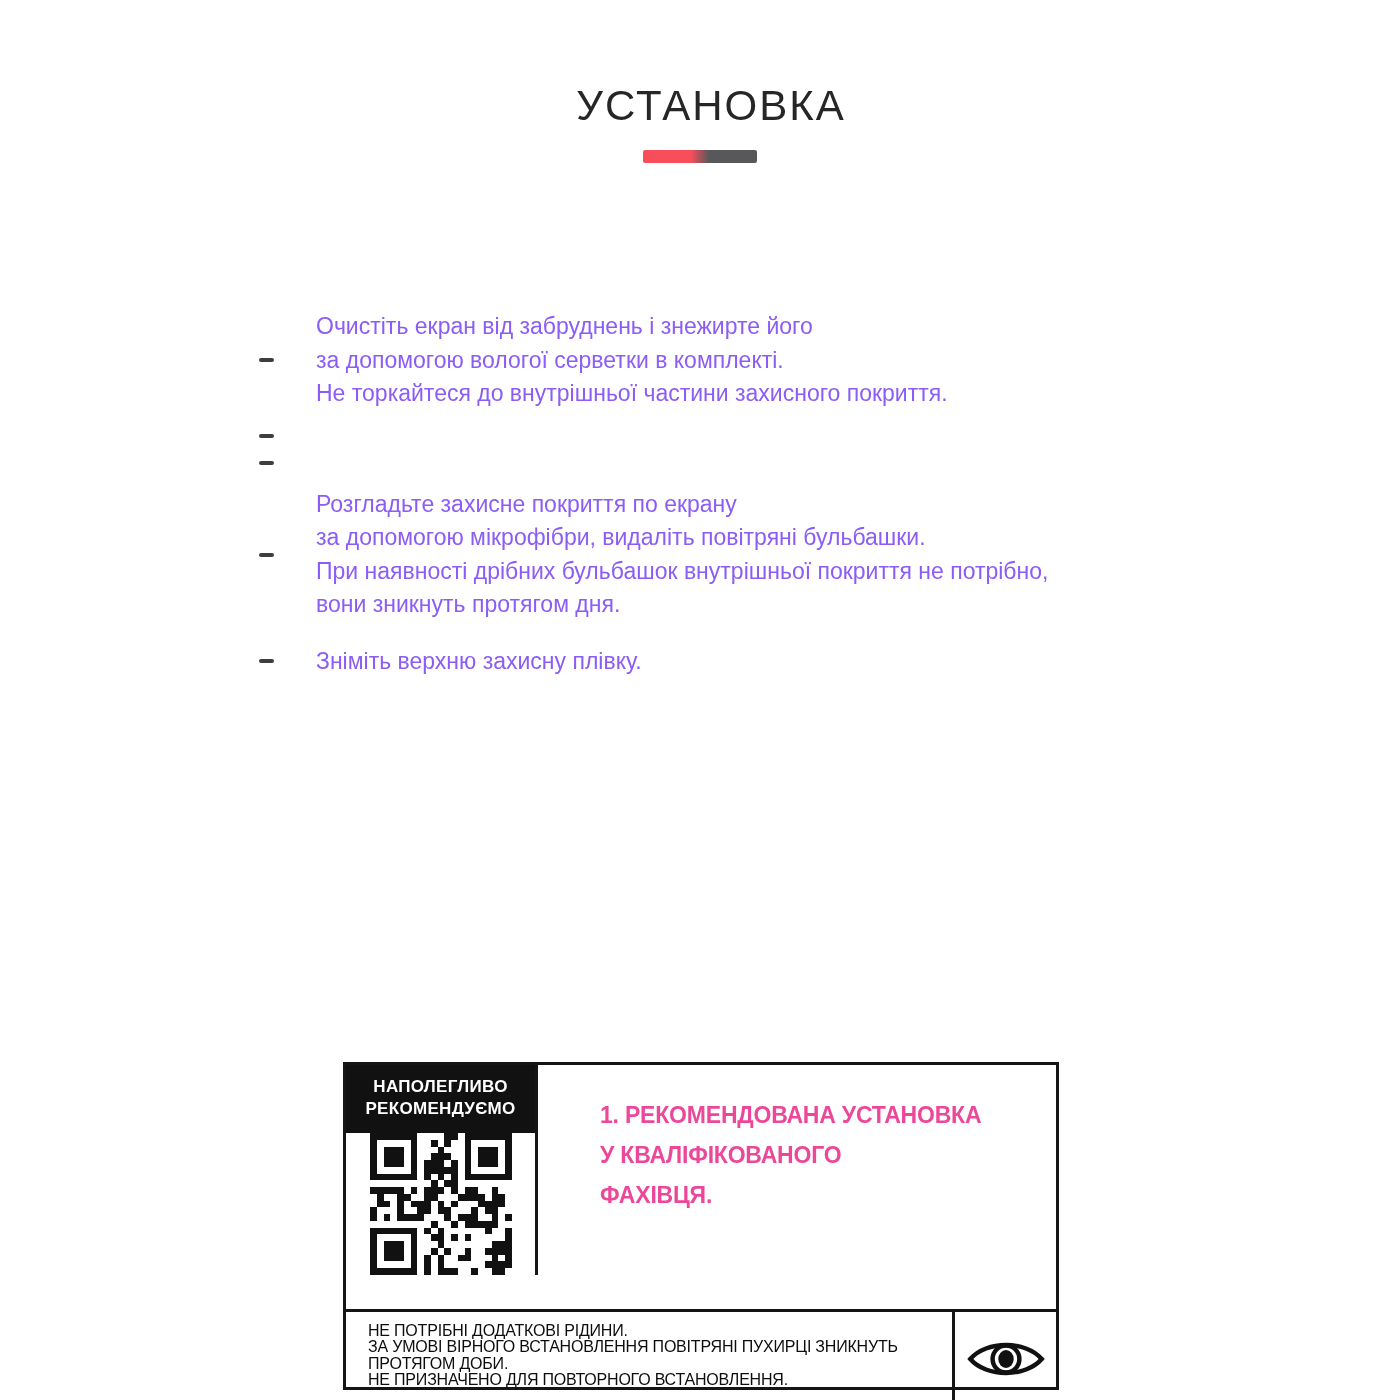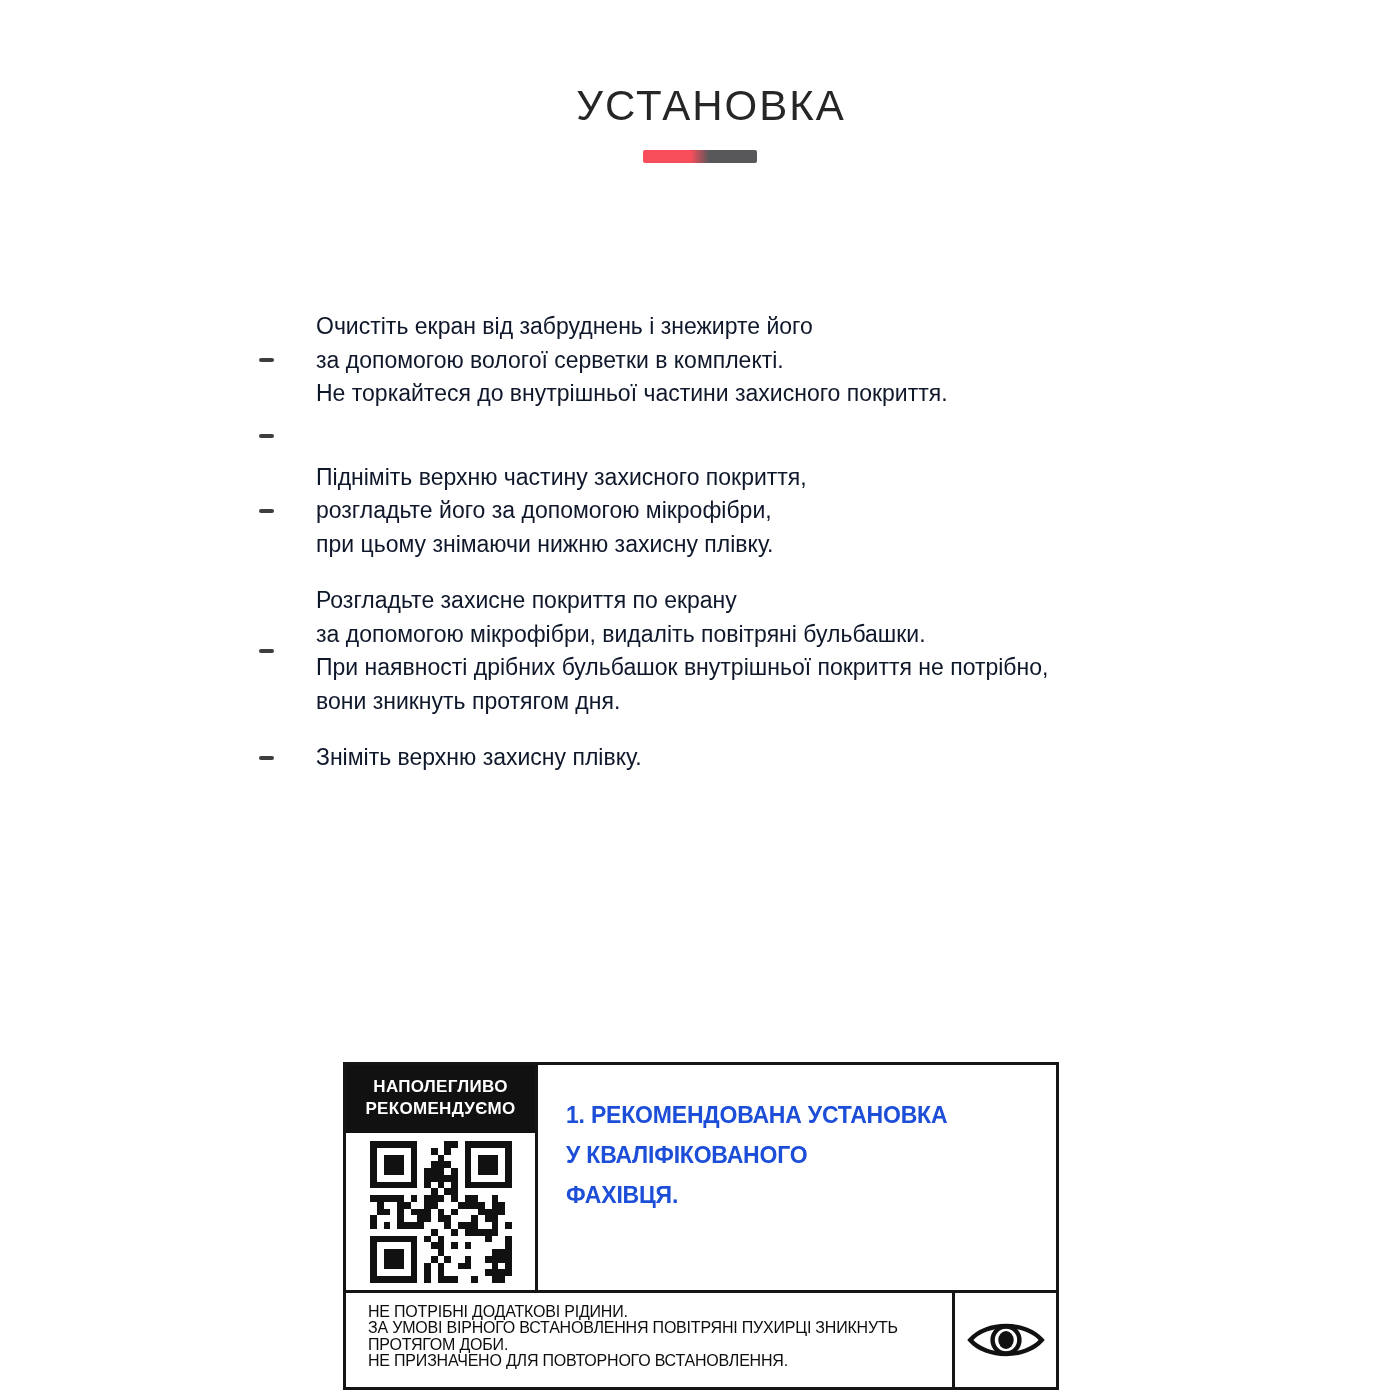--- a/index.html
+++ b/index.html
@@ -20,7 +20,7 @@
   .instr-item{display:flex;align-items:center;margin-bottom:23px;}
   .instr-dash{flex:0 0 15px;height:4px;background:#3e3e3e;border-radius:2px;margin-right:42px;}
   .instr-text{
-    font-size:23px;line-height:33.5px;color:#0f172a;white-space:pre-line;
+    font-size:23px;line-height:33.5px;color:#8b5cf6;white-space:pre-line;
   }
   
   .rec-box{

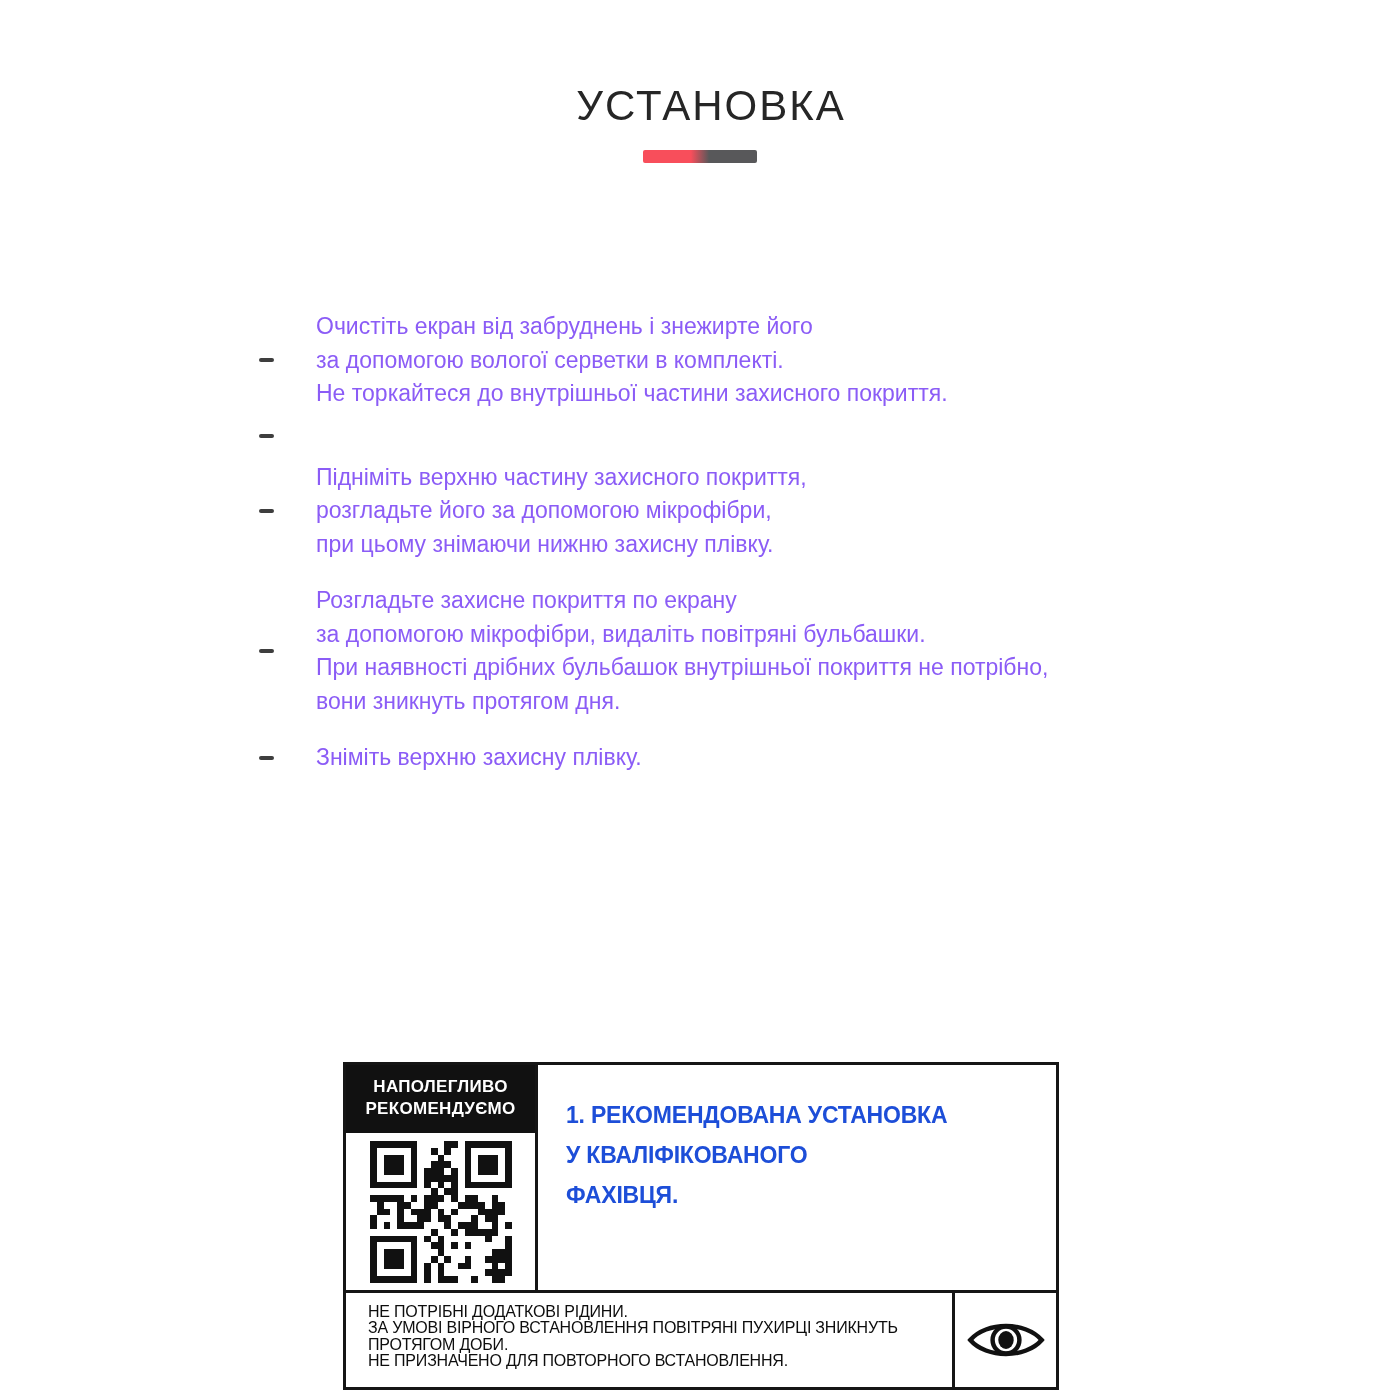--- a/index.html
+++ b/index.html
@@ -81,9 +81,6 @@
 
       <div class="instr-item">
         <div class="instr-dash"></div>
-        <div class="instr-text">Підніміть верхню частину захисного покриття,
-розгладьте його за допомогою мікрофібри,
-при цьому знімаючи нижню захисну плівку.</div>
       </div>
 
 

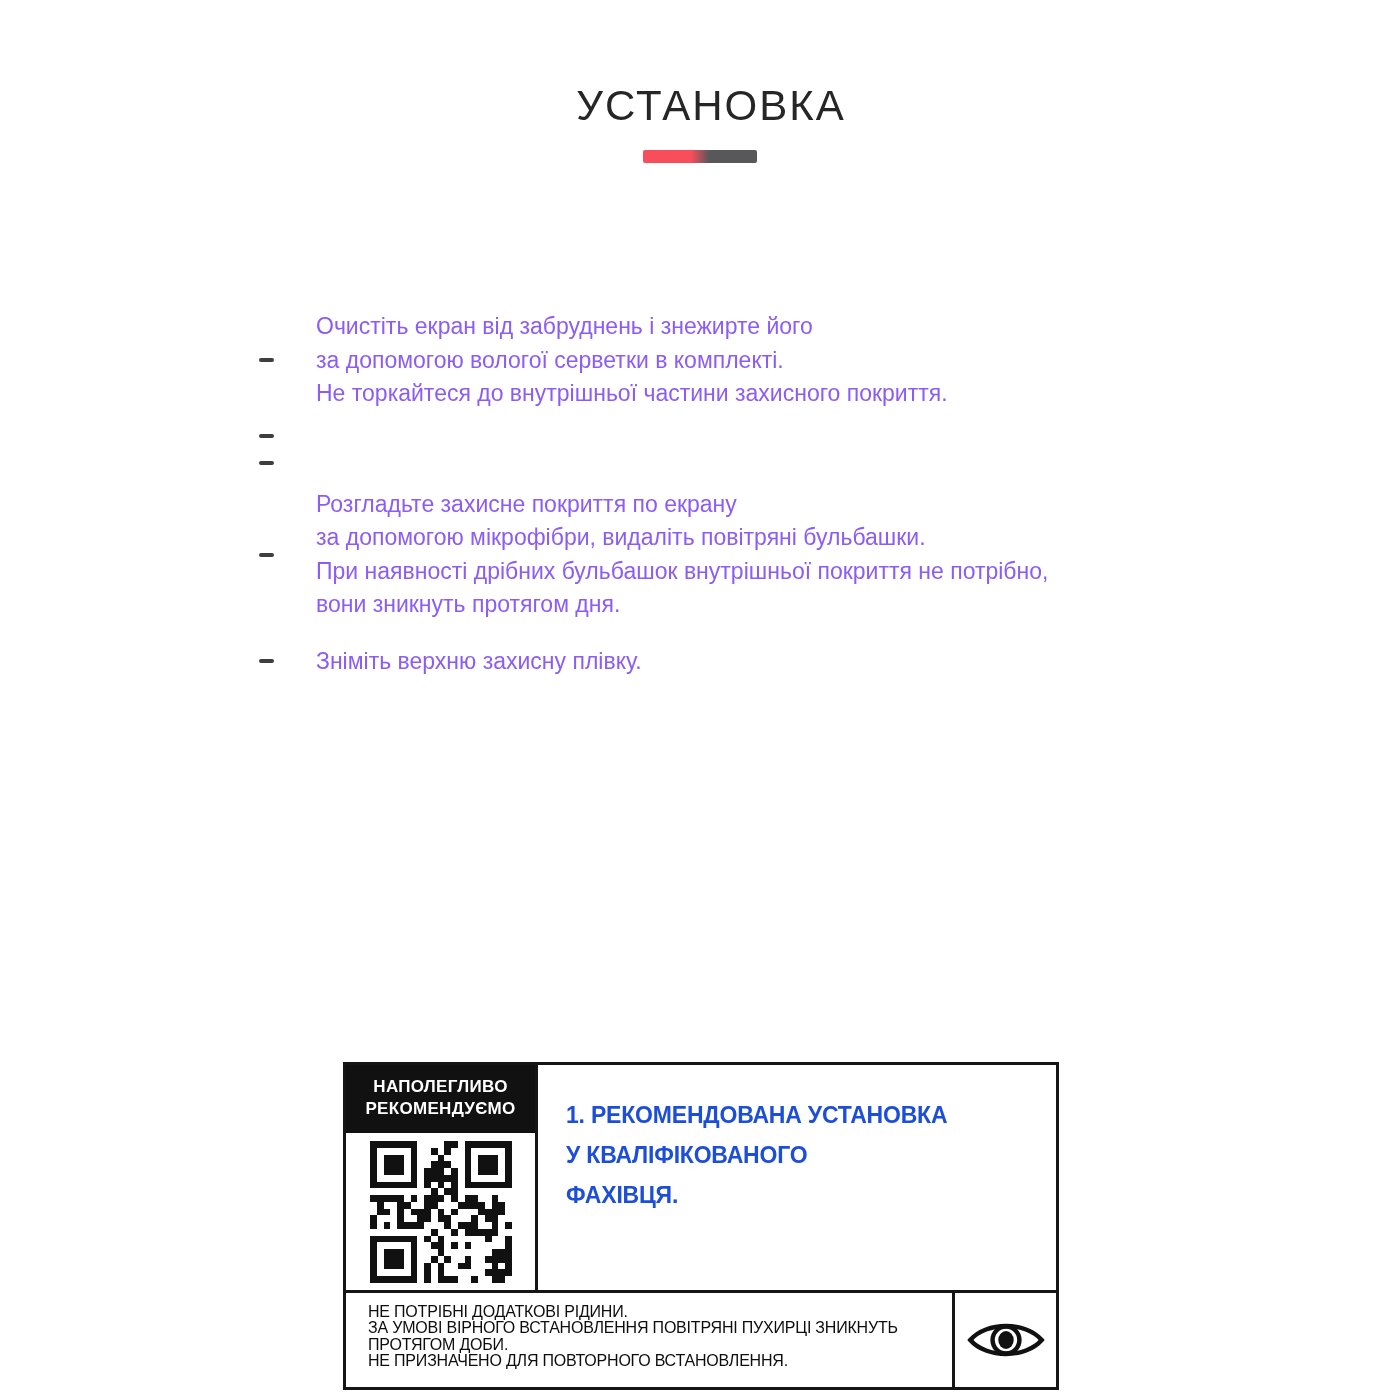--- a/index.html
+++ b/index.html
@@ -26,7 +26,7 @@
   .rec-box{
     position:absolute;left:332px;top:1062px;width:716px;height:328px;
     border:3px solid #151515;box-sizing:border-box;color:#0d0d0d;
-    display:grid;grid-template-columns:192px 1fr;grid-template-rows:1fr 97px;
+    display:grid;grid-template-columns:192px 1fr;grid-template-rows:1fr 97px;gap:34px;
   }
   .cell-qr{
     grid-column:1;grid-row:1;border-right:3px solid #151515;box-sizing:border-box;

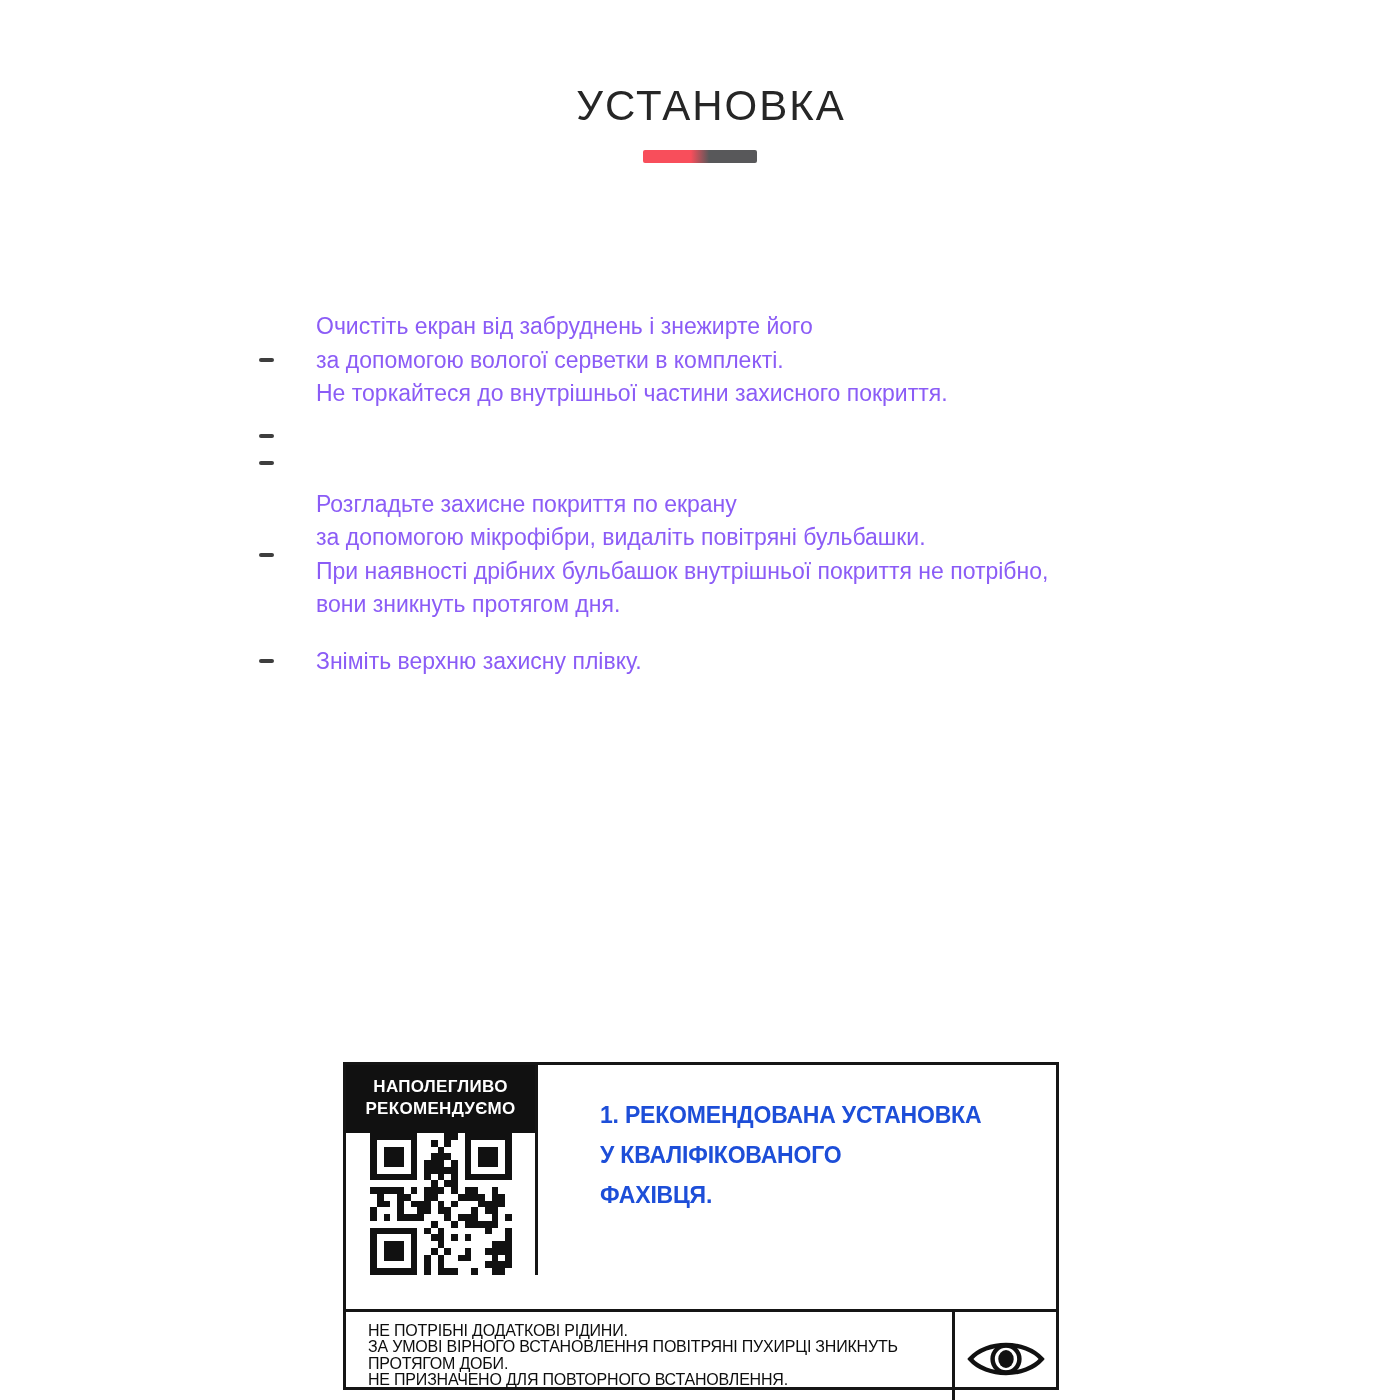--- a/index.html
+++ b/index.html
@@ -43,7 +43,7 @@
   }
   .box-point{
     font-size:23px;font-weight:700;line-height:40px;white-space:pre-line;
-    letter-spacing:-.2px;margin:0 0 12px 0;color:#1d4ed8;
+    letter-spacing:-.2px;margin:0 0 12px 0;color:#ec4899;
   }
   .cell-bottom{
     grid-column:1 / span 2;grid-row:2;border-top:3px solid #151515;box-sizing:border-box;

